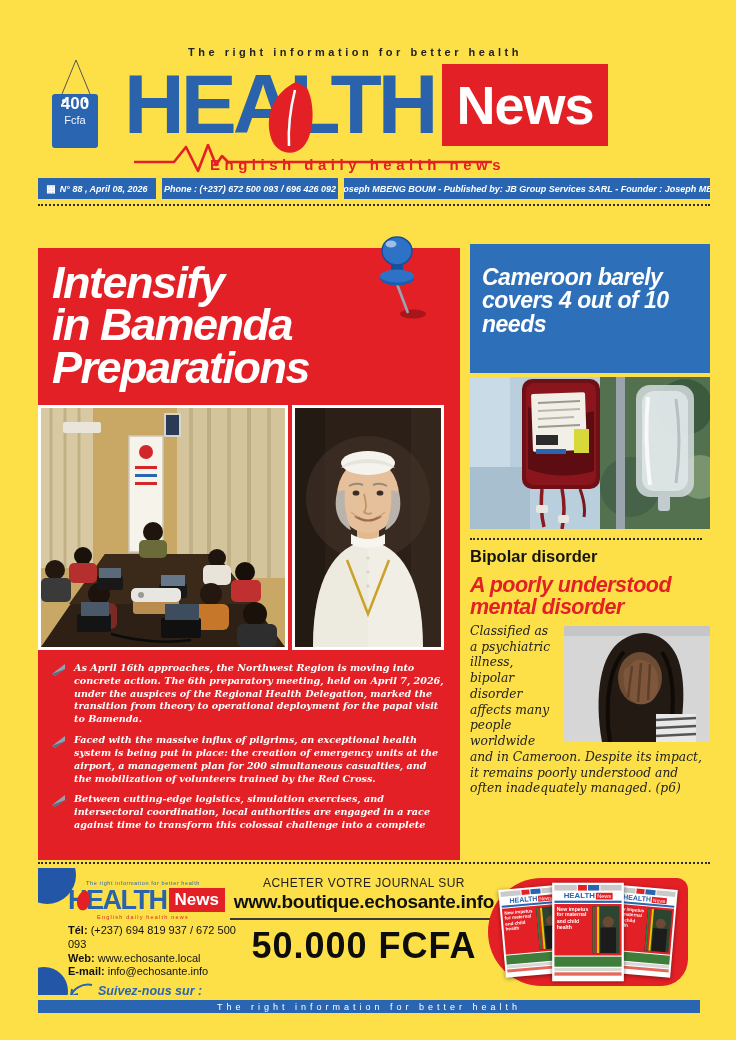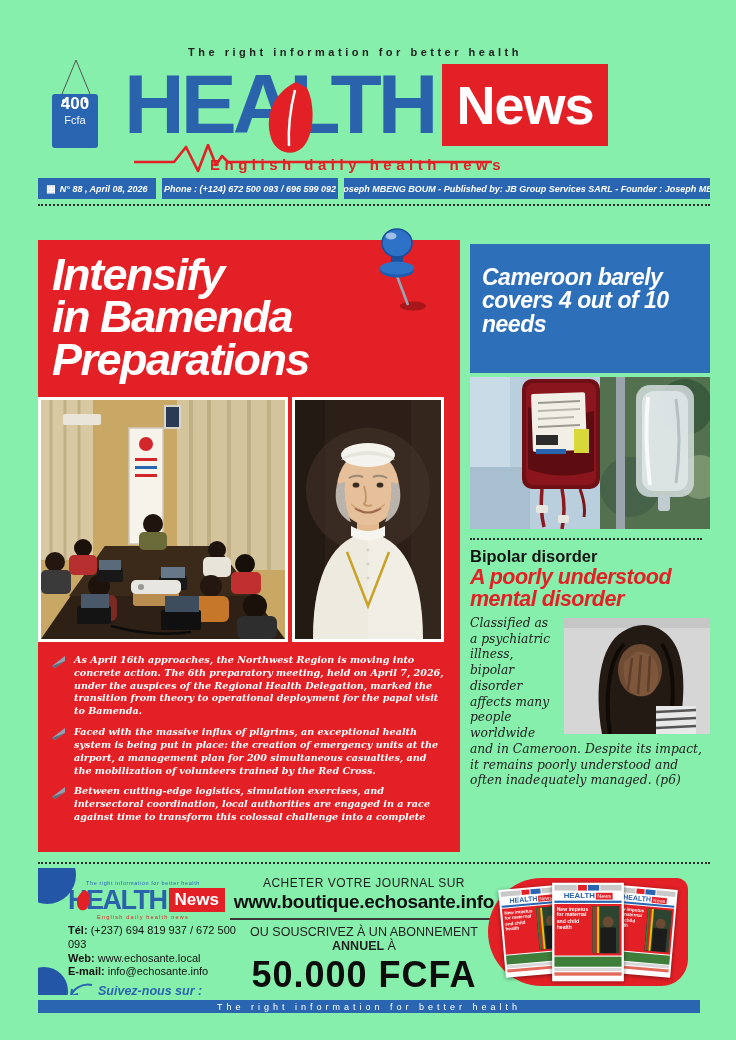--- a/index.html
+++ b/index.html
@@ -3,7 +3,7 @@
 <meta charset="utf-8">
 <style>
   html,body{margin:0;padding:0;background:#ffffff;}
-  .page{position:relative;width:736px;height:1040px;background:#86efac;overflow:hidden;
+  .page{position:relative;width:736px;height:1040px;background:#fde047;overflow:hidden;
         font-family:"Liberation Sans",sans-serif;color:#1c1c1c;}
   
   .top-tagline{position:absolute;top:46px;left:0;right:26px;text-align:center;

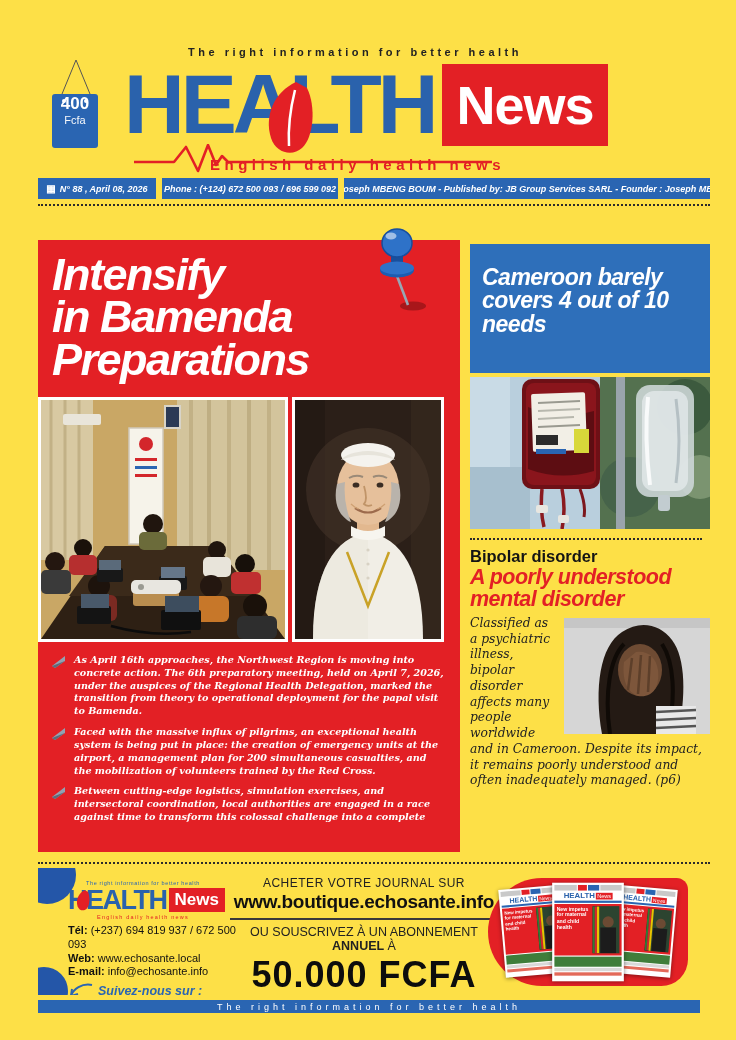--- a/index.html
+++ b/index.html
@@ -156,7 +156,7 @@
       <span class="cal-icon">▦</span>
       <span>N° 88 , April 08, 2026</span>
     </div>
-    <div class="seg seg2">Phone : (+124) 672 500 093 / 696 599 092</div>
+    <div class="seg seg2">Phone : (+237) 672 500 093 / 696 426 092</div>
     <div class="seg seg3">Publisher: Joseph MBENG BOUM - Published by: JB Group Services SARL - Founder : Joseph MBENG BOUM</div>
   </div>
 

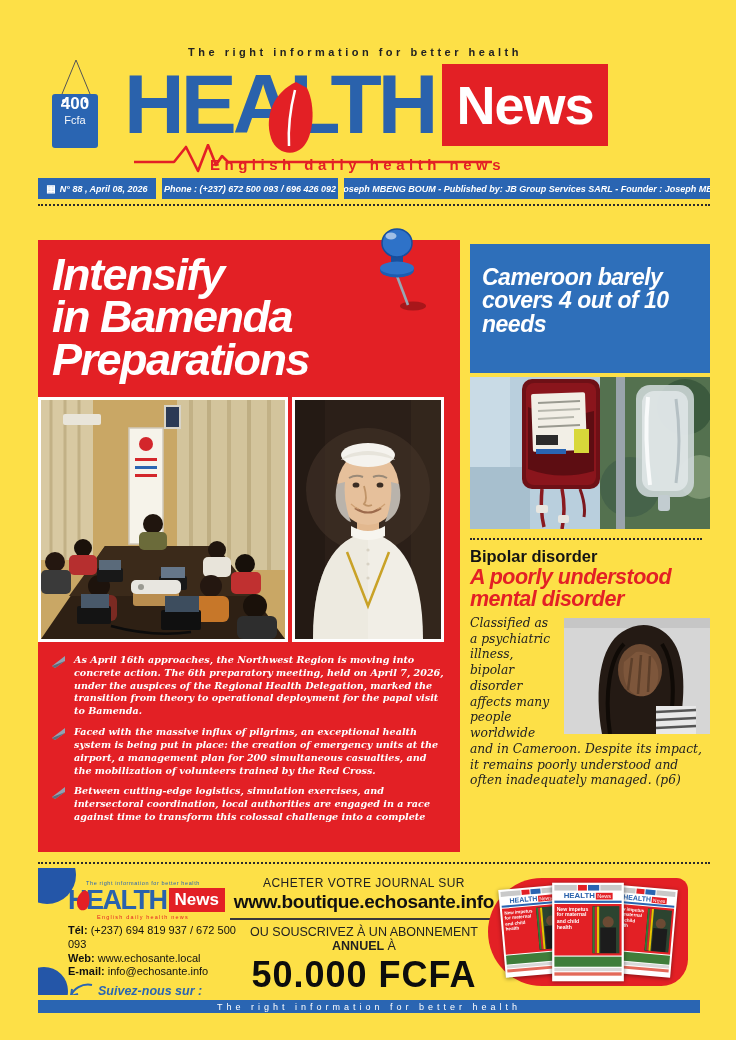--- a/index.html
+++ b/index.html
@@ -40,7 +40,7 @@
   .kicker{position:absolute;top:208px;left:38px;width:422px;height:34px;background:#fff;
     color:#e32025;font-family:"DejaVu Serif",serif;font-style:italic;font-weight:600;
     font-size:25px;padding-left:6px;box-sizing:border-box;}
-  .lead-red{position:absolute;top:240px;left:38px;width:422px;height:612px;background:#e32025;}
+  .lead-red{position:absolute;top:248px;left:38px;width:422px;height:612px;background:#e32025;}
   .headline{padding:14px 10px 0 14px;color:#fff;font-weight:bold;font-style:italic;
     font-size:45px;line-height:.94;letter-spacing:-1.5px;}
   .pushpin{position:absolute;left:328px;top:-14px;z-index:5;}

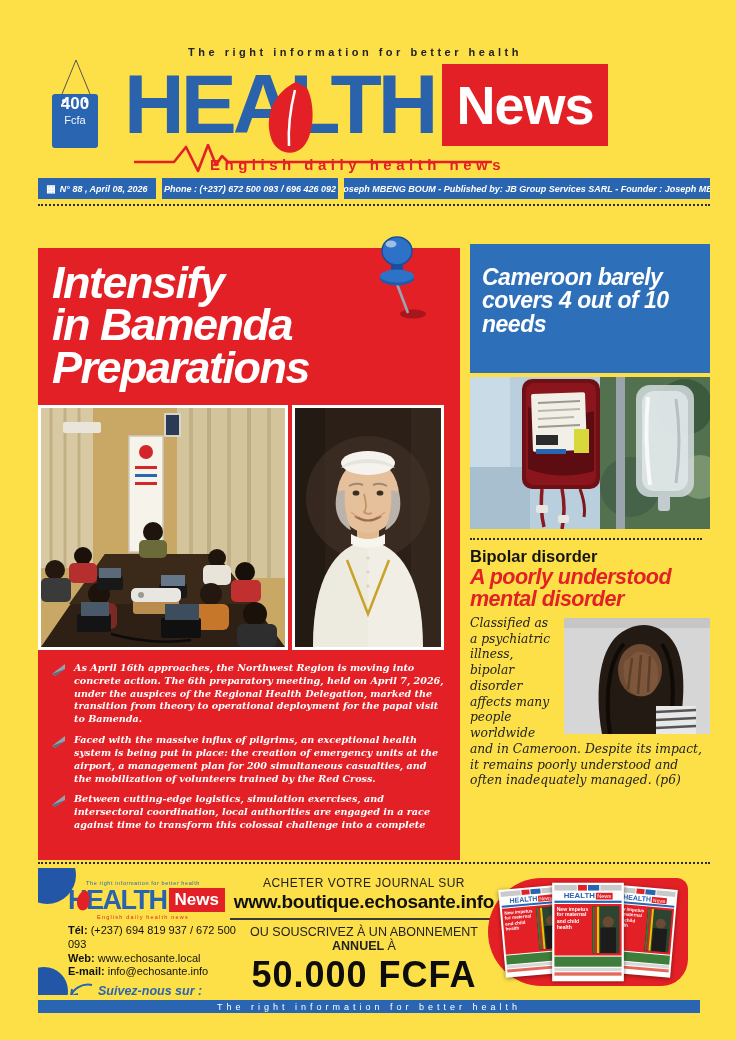--- a/index.html
+++ b/index.html
@@ -66,7 +66,7 @@
     font-style:italic;font-weight:bold;font-size:15.5px;line-height:1.22;}
   .dotted-sm{margin-top:9px;border-top:2px dotted #2b2b2b;width:232px;}
   .b-kicker{margin-top:7px;font-size:16.5px;font-weight:bold;color:#141414;}
-  .b-headline{margin-top:1px;color:#e32025;font-size:21.5px;font-weight:bold;font-style:italic;
+  .b-headline{margin-top:9px;color:#e32025;font-size:21.5px;font-weight:bold;font-style:italic;
     line-height:1.0;letter-spacing:-0.5px;}
   .b-body{margin-top:6px;font-family:"DejaVu Serif",serif;font-style:italic;
     font-size:12.3px;line-height:1.28;color:#222;}

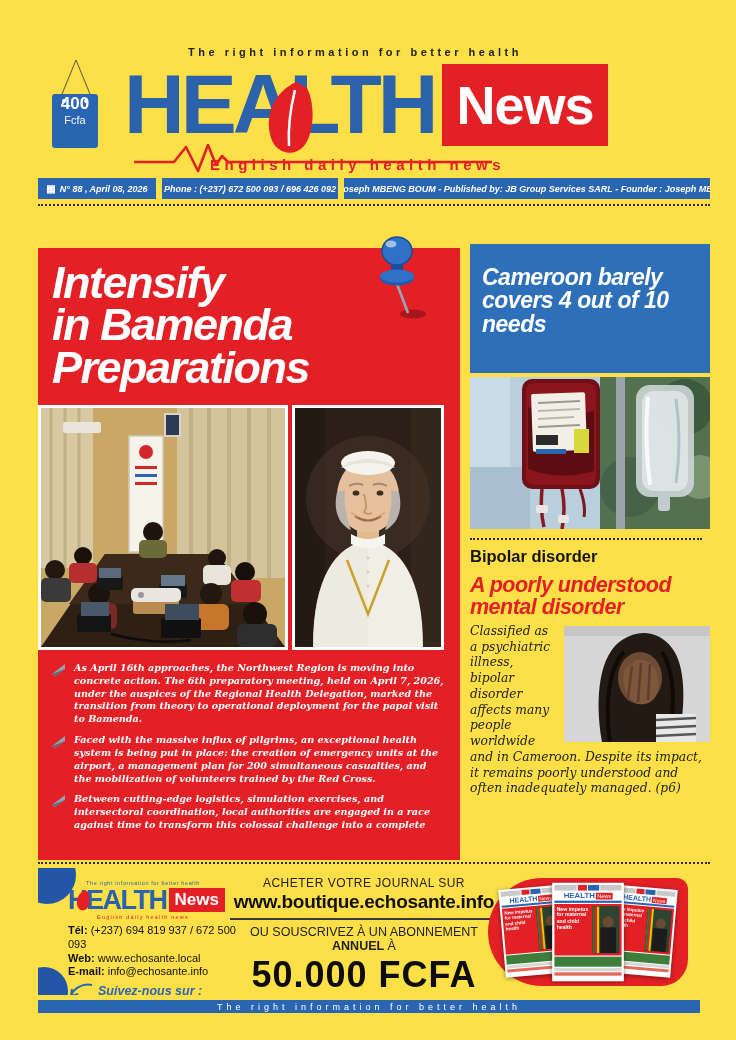--- a/index.html
+++ b/index.html
@@ -394,7 +394,6 @@
       <div class="buy-label">ACHETER VOTRE JOURNAL SUR</div>
       <div class="buy-url">www.boutique.echosante.info</div>
       <hr class="f-hr">
-      <div class="sub-line"><span>OU SOUSCRIVEZ À UN ABONNEMENT </span><b>ANNUEL</b><span> À</span></div>
       <div class="sub-price">50.000 FCFA</div>
 
     </div>

